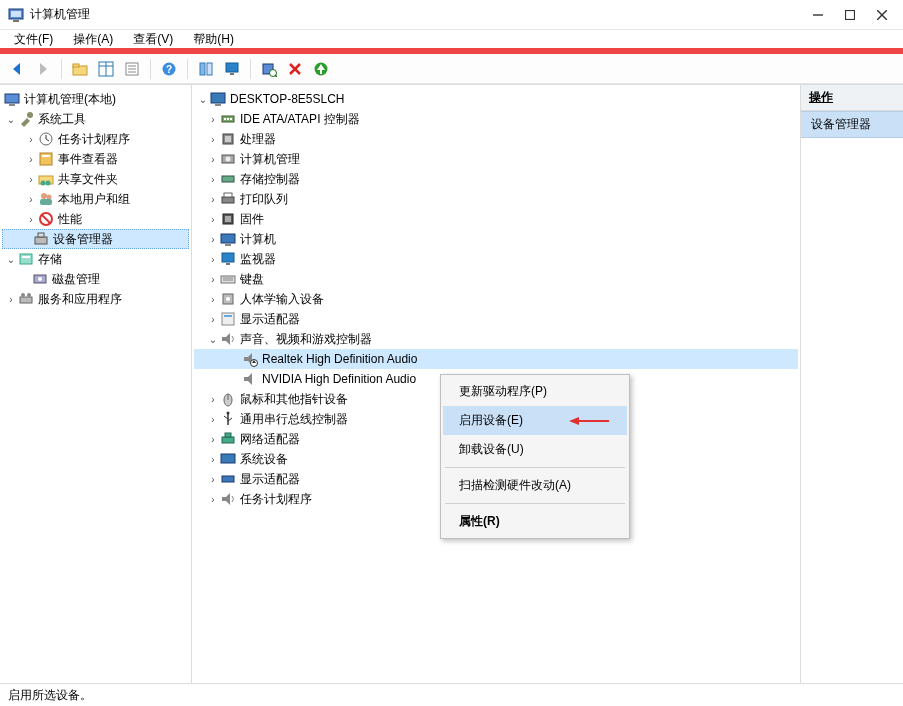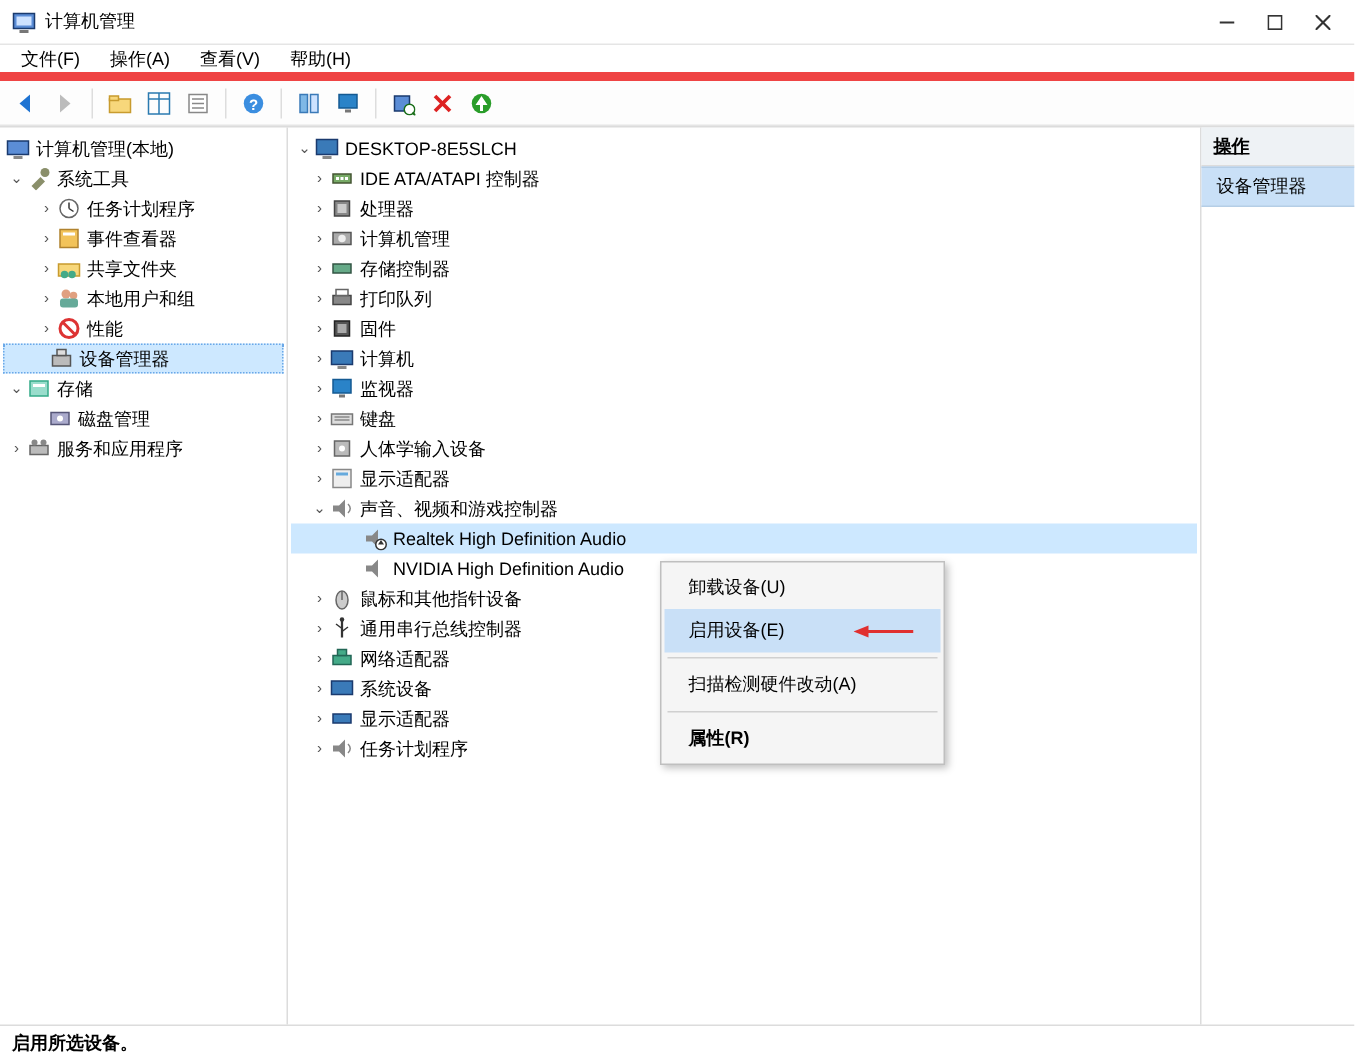--- a/index.html
+++ b/index.html
@@ -587,6 +587,7 @@
 </div>
 
 <div class="context-menu">
+  <div class="ctx-item">更新驱动程序(P)</div>
   <div class="ctx-item">卸载设备(U)</div>
   <div class="ctx-item highlight">
     <span>启用设备(E)</span>

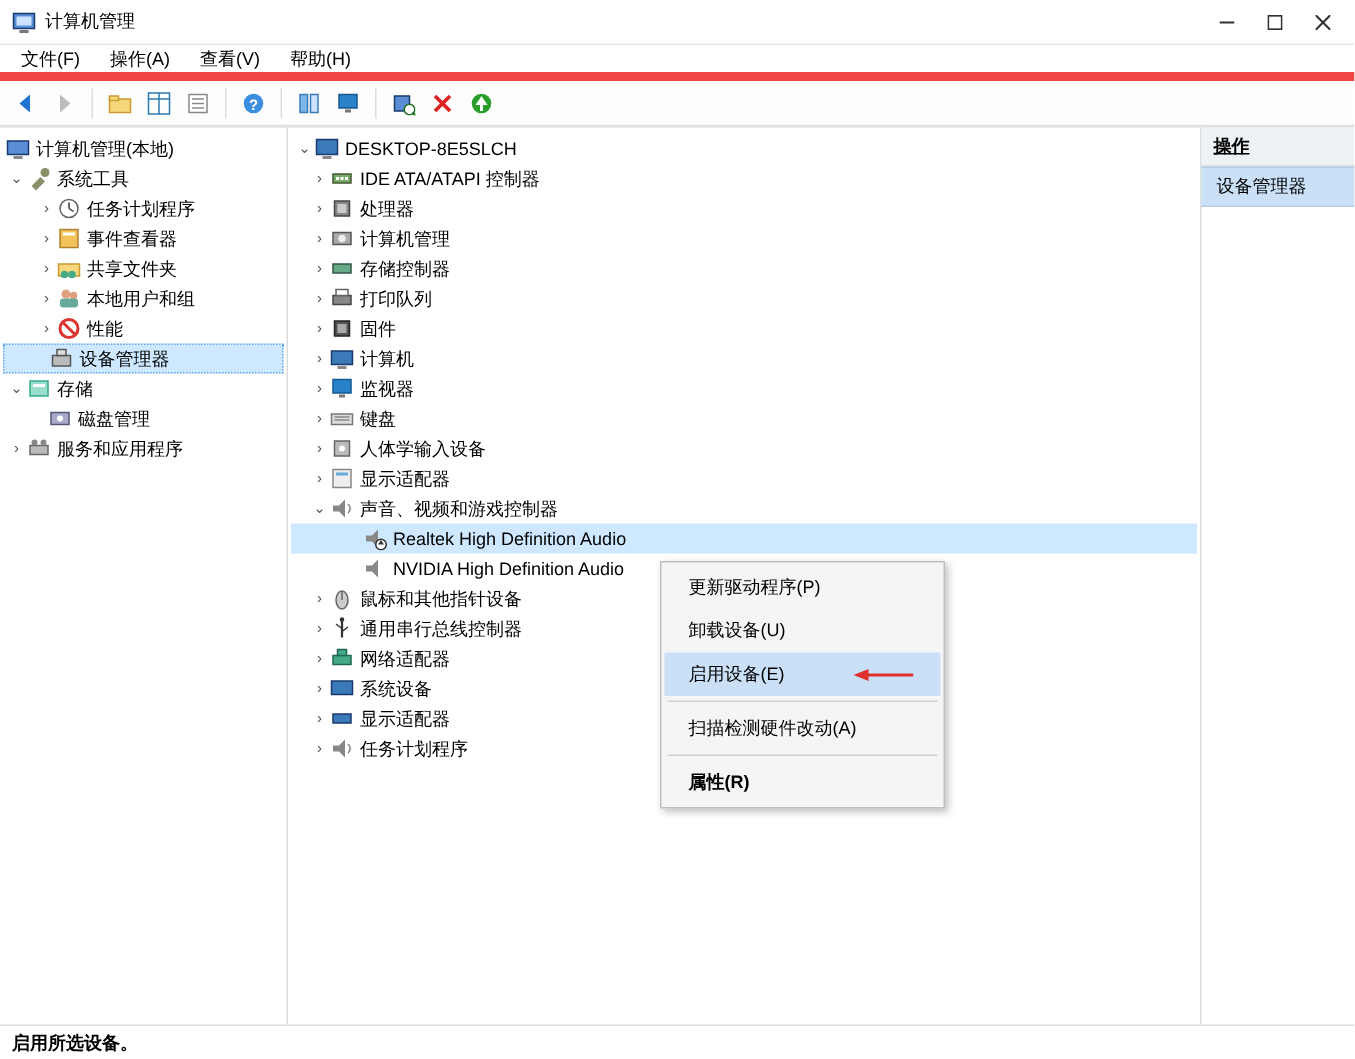--- a/index.html
+++ b/index.html
@@ -588,7 +588,6 @@
 
 <div class="context-menu">
   <div class="ctx-item">更新驱动程序(P)</div>
-  <div class="ctx-item">卸载设备(U)</div>
   <div class="ctx-item highlight">
     <span>启用设备(E)</span>
     <span class="red-arrow">
@@ -598,6 +597,7 @@
         </svg>
     </span>
   </div>
+  <div class="ctx-item">卸载设备(U)</div>
   <div class="ctx-sep"></div>
   <div class="ctx-item">扫描检测硬件改动(A)</div>
   <div class="ctx-sep"></div>

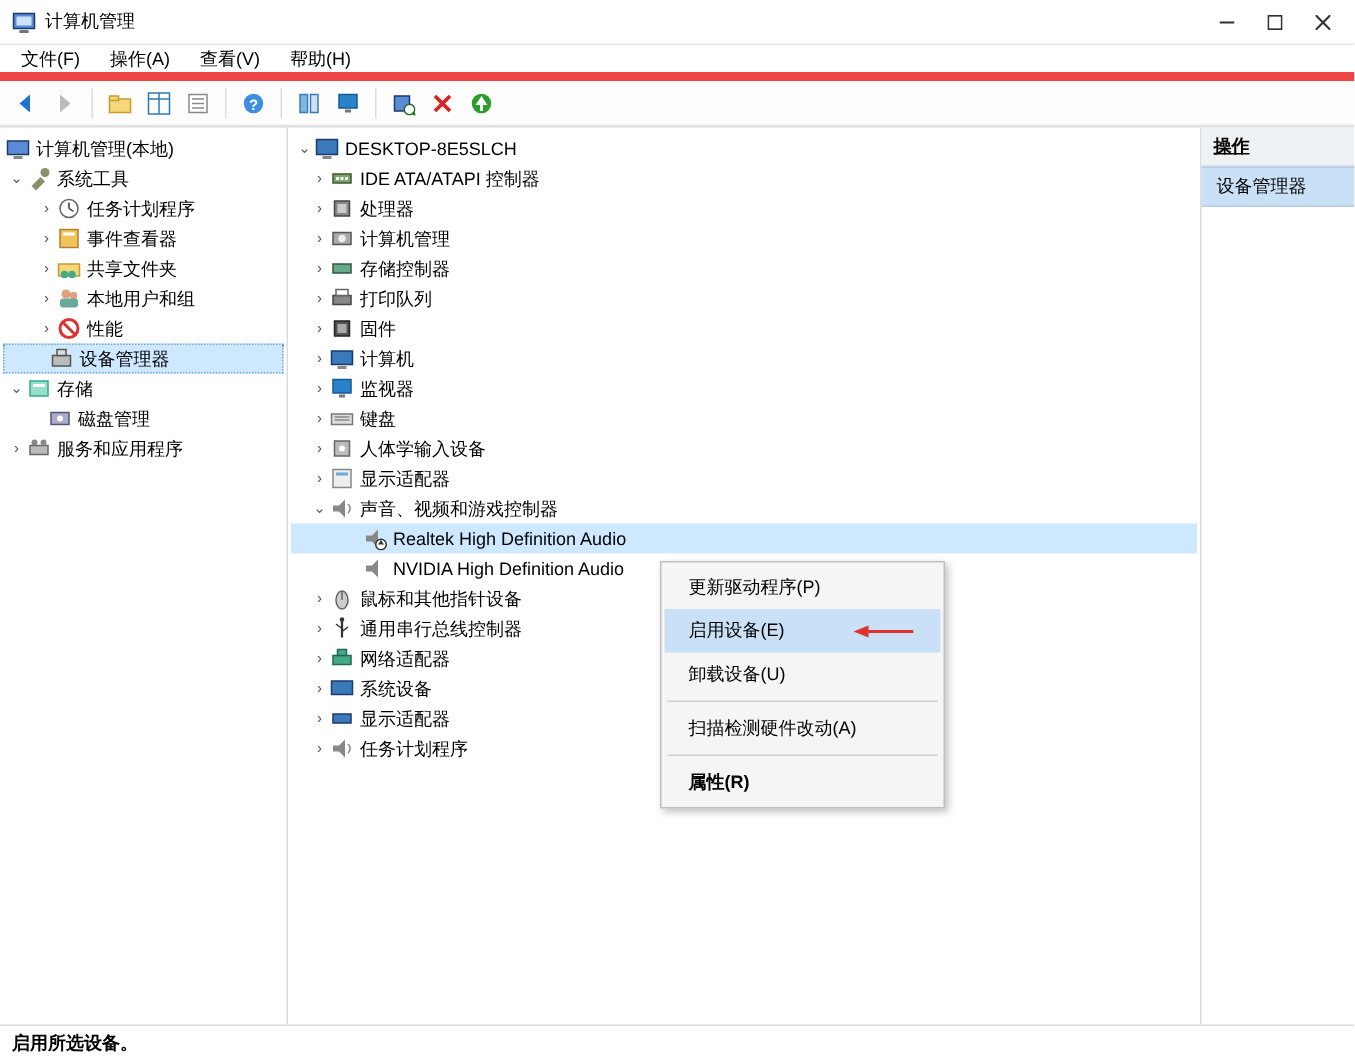--- a/index.html
+++ b/index.html
@@ -129,7 +129,6 @@
   display: flex; align-items: center;
   padding: 0 8px;
   font-size: 12px;
-  font-weight: bold;
 }
 svg { display:block; }
 </style>

